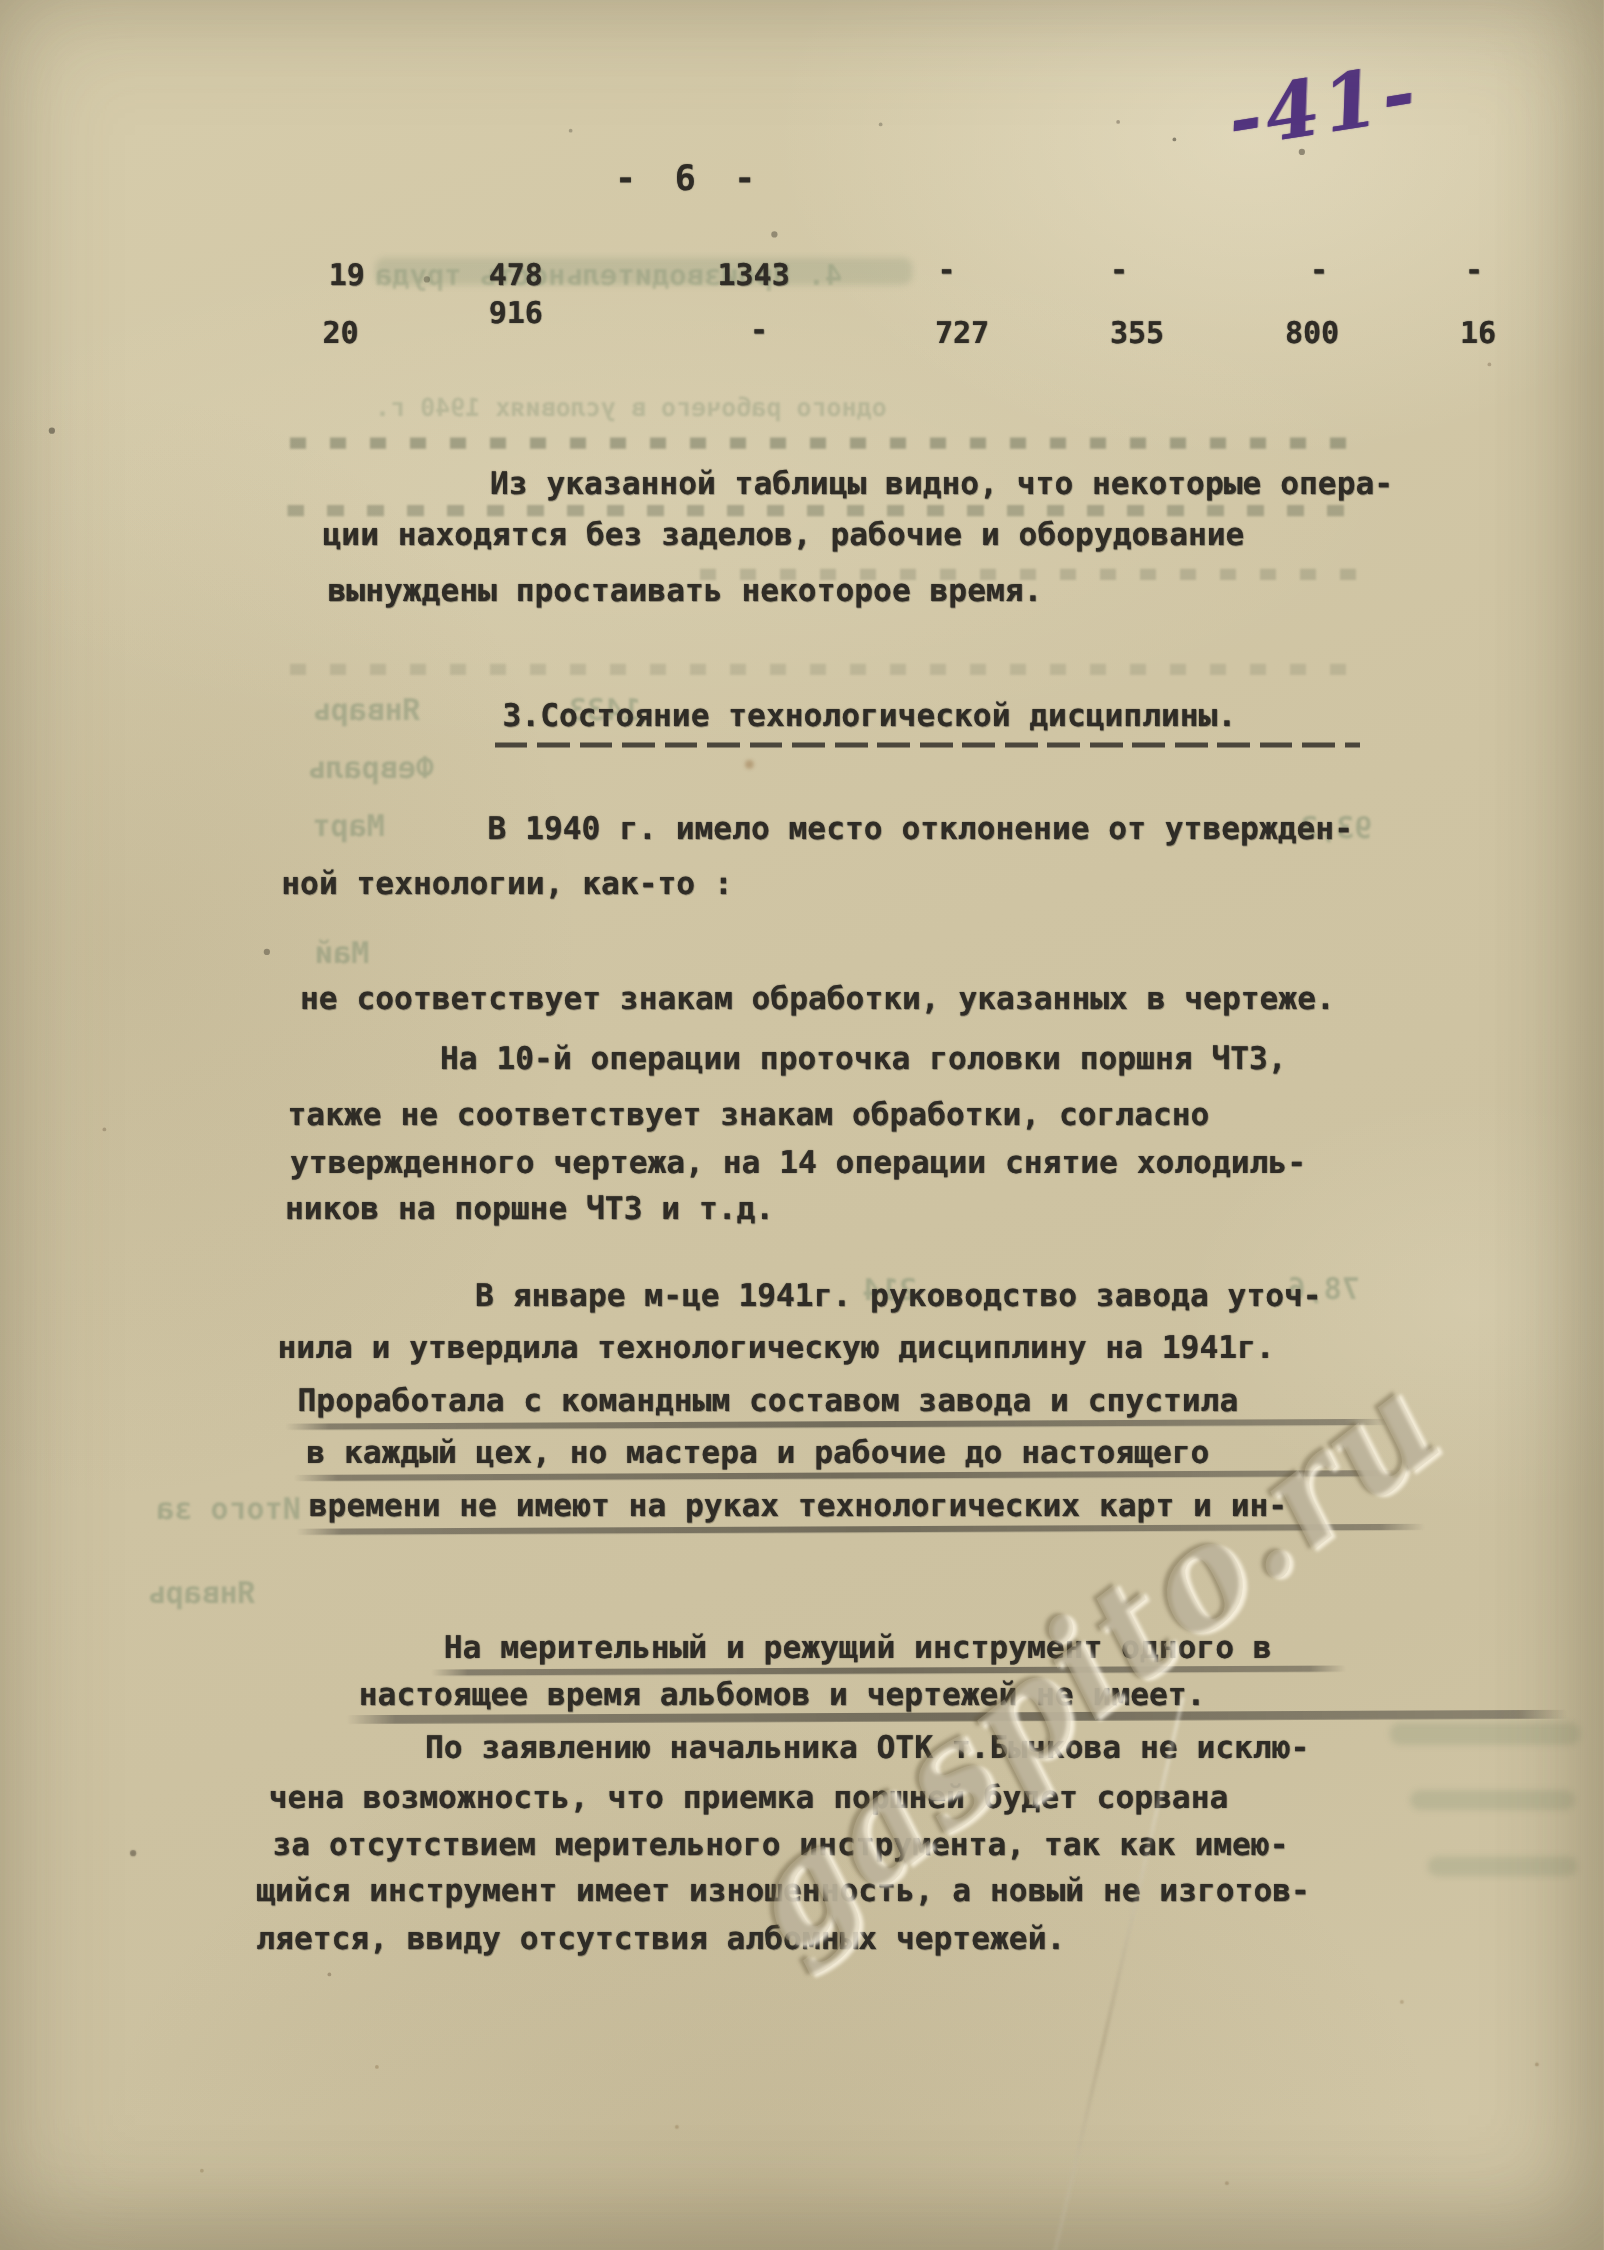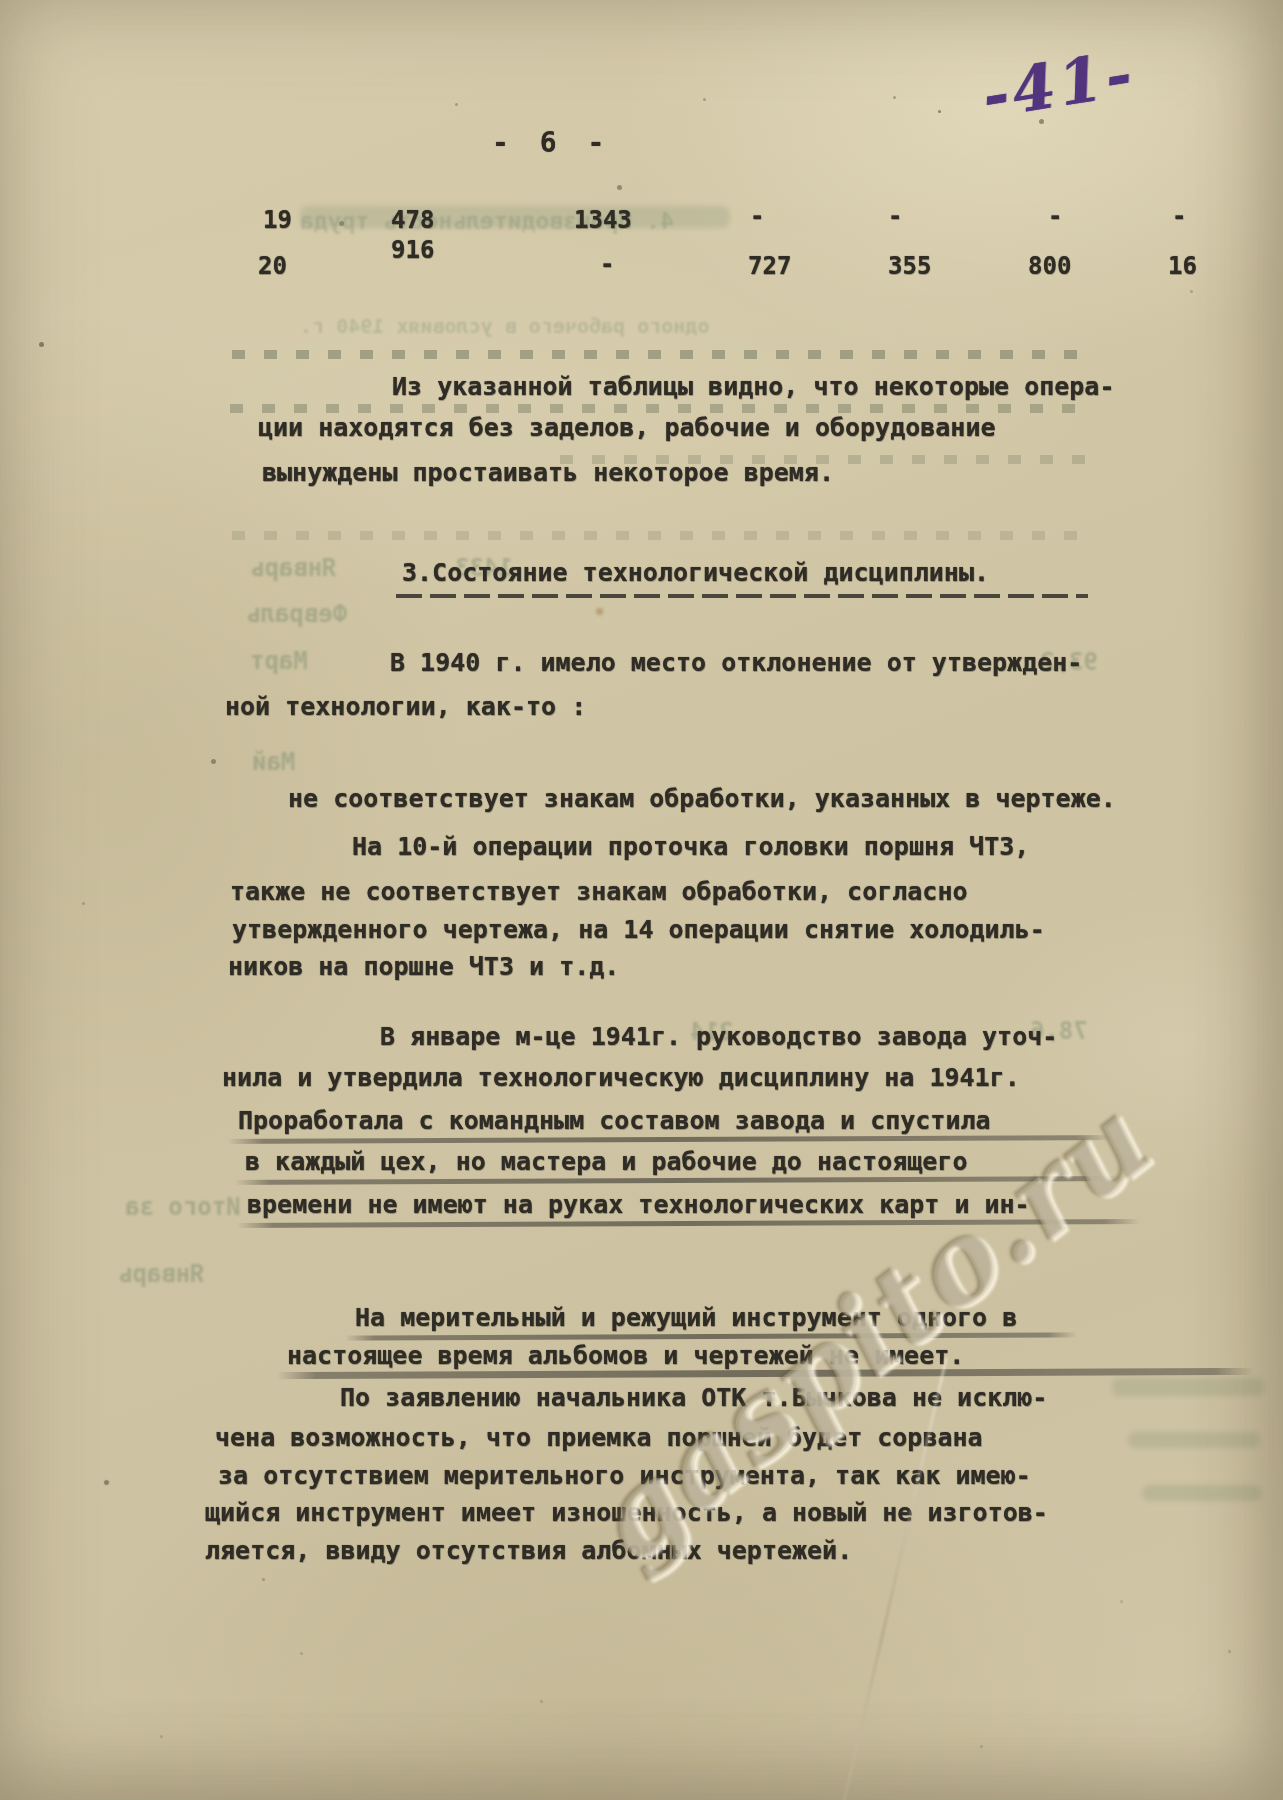--- a/index.html
+++ b/index.html
@@ -165,7 +165,7 @@
 
   <div class="line" style="left:390px;top:648px;">В 1940 г. имело место отклонение от утвержден-</div>
   <div class="line" style="left:225px;top:692px;">ной технологии, как-то :</div>
-  <div class="line" style="left:240px;top:784px;margin-left:48px;">не соответствует знакам обработки, указанных в чертеже.</div>
+  <div class="line" style="left:240px;top:784px;">не соответствует знакам обработки, указанных в чертеже.</div>
   <div class="line" style="left:352px;top:832px;">На 10-й операции проточка головки поршня ЧТЗ,</div>
   <div class="line" style="left:230px;top:877px;">также не соответствует знакам обработки, согласно</div>
   <div class="line" style="left:232px;top:915px;">утвержденного чертежа, на 14 операции снятие холодиль-</div>

